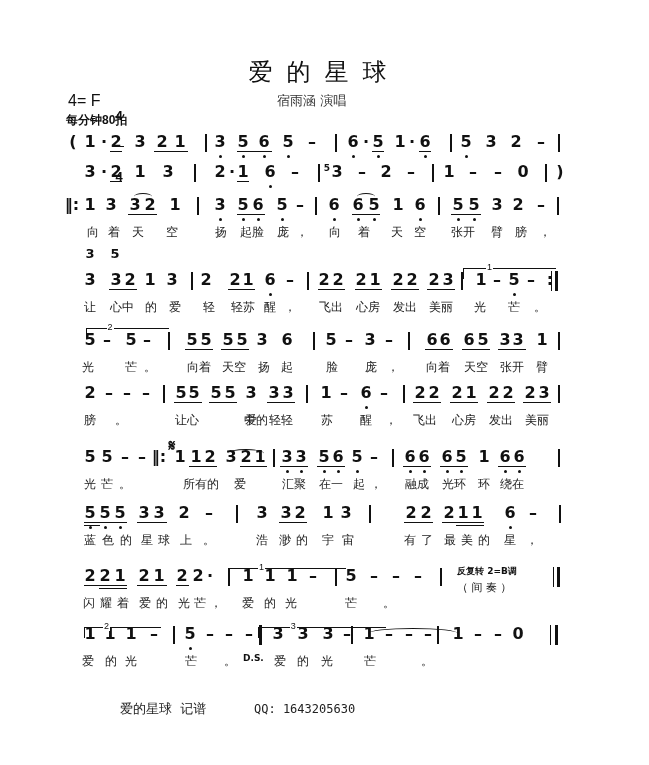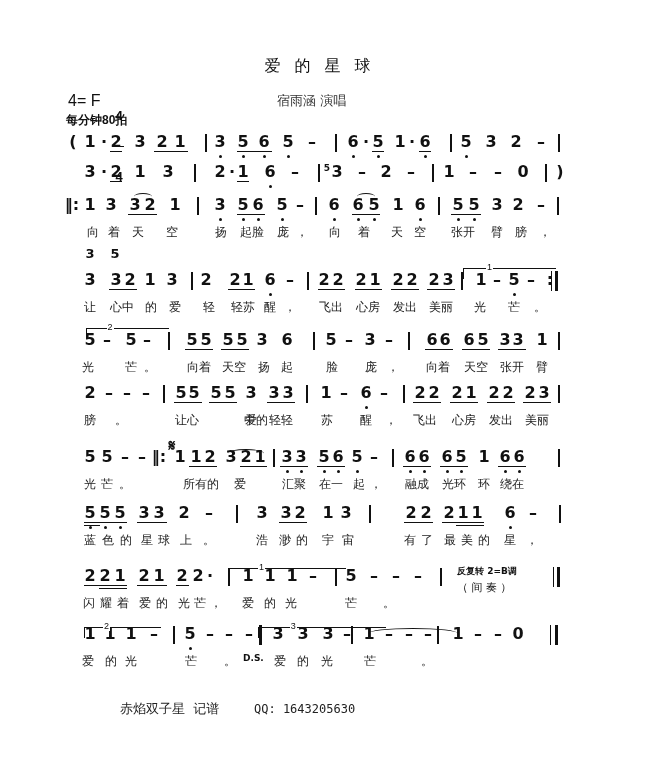--- a/index.html
+++ b/index.html
@@ -5,7 +5,7 @@
   html,body{margin:0;padding:0;background:#fff;}
   body{width:649px;height:765px;position:relative;overflow:hidden;font-family:"Liberation Sans","DejaVu Sans",sans-serif;color:#111;}
   .abs{position:absolute;white-space:pre;}
-  .title{left:0;width:649px;top:56px;text-align:center;font-size:16px;letter-spacing:14px;font-family:"DejaVu Sans",sans-serif;}
+  .title{left:0;width:649px;top:56px;text-align:center;font-size:24px;letter-spacing:14px;font-family:"DejaVu Sans",sans-serif;}
   .singer{left:277px;top:92px;font-size:13px;font-family:"DejaVu Serif",serif;color:#333;}
   .key{left:68px;top:92px;font-size:16px;}
   .frac{left:114px;top:86px;font-size:13px;font-weight:bold;line-height:12px;text-align:center;}

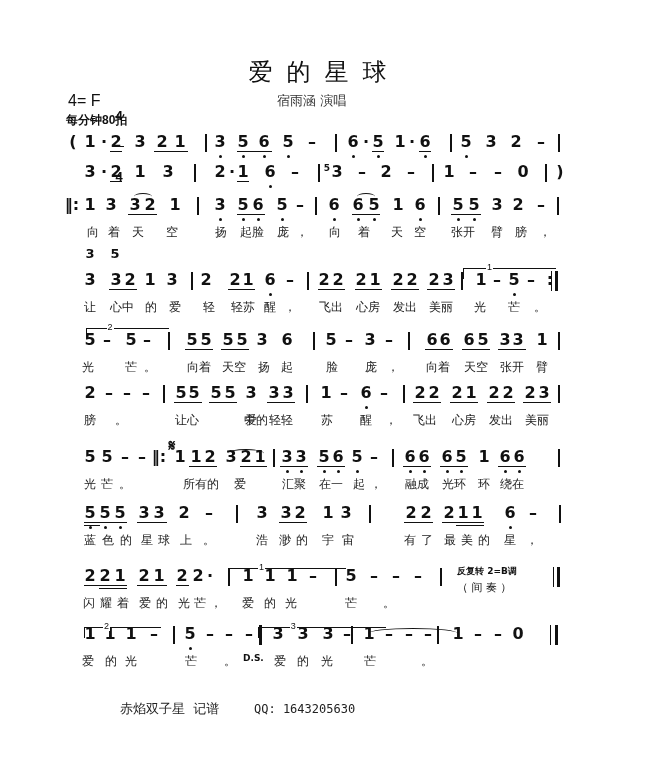--- a/index.html
+++ b/index.html
@@ -506,7 +506,7 @@
     <div class="" style="position: absolute; left: 357px; width: 18px; top: 193px; height: 6px; border-top: 1.2px solid rgb(17, 17, 17); border-radius: 50% 50% 0px 0px;"></div>
   </div>
 
-<div class="abs footer" style="left:120px;">赤焰双子星  记谱</div>
+<div class="abs footer" style="left:120px;">爱的星球  记谱</div>
 <div class="abs footer2" style="left:254px;">QQ: 1643205630</div>
 
 </body></html>

